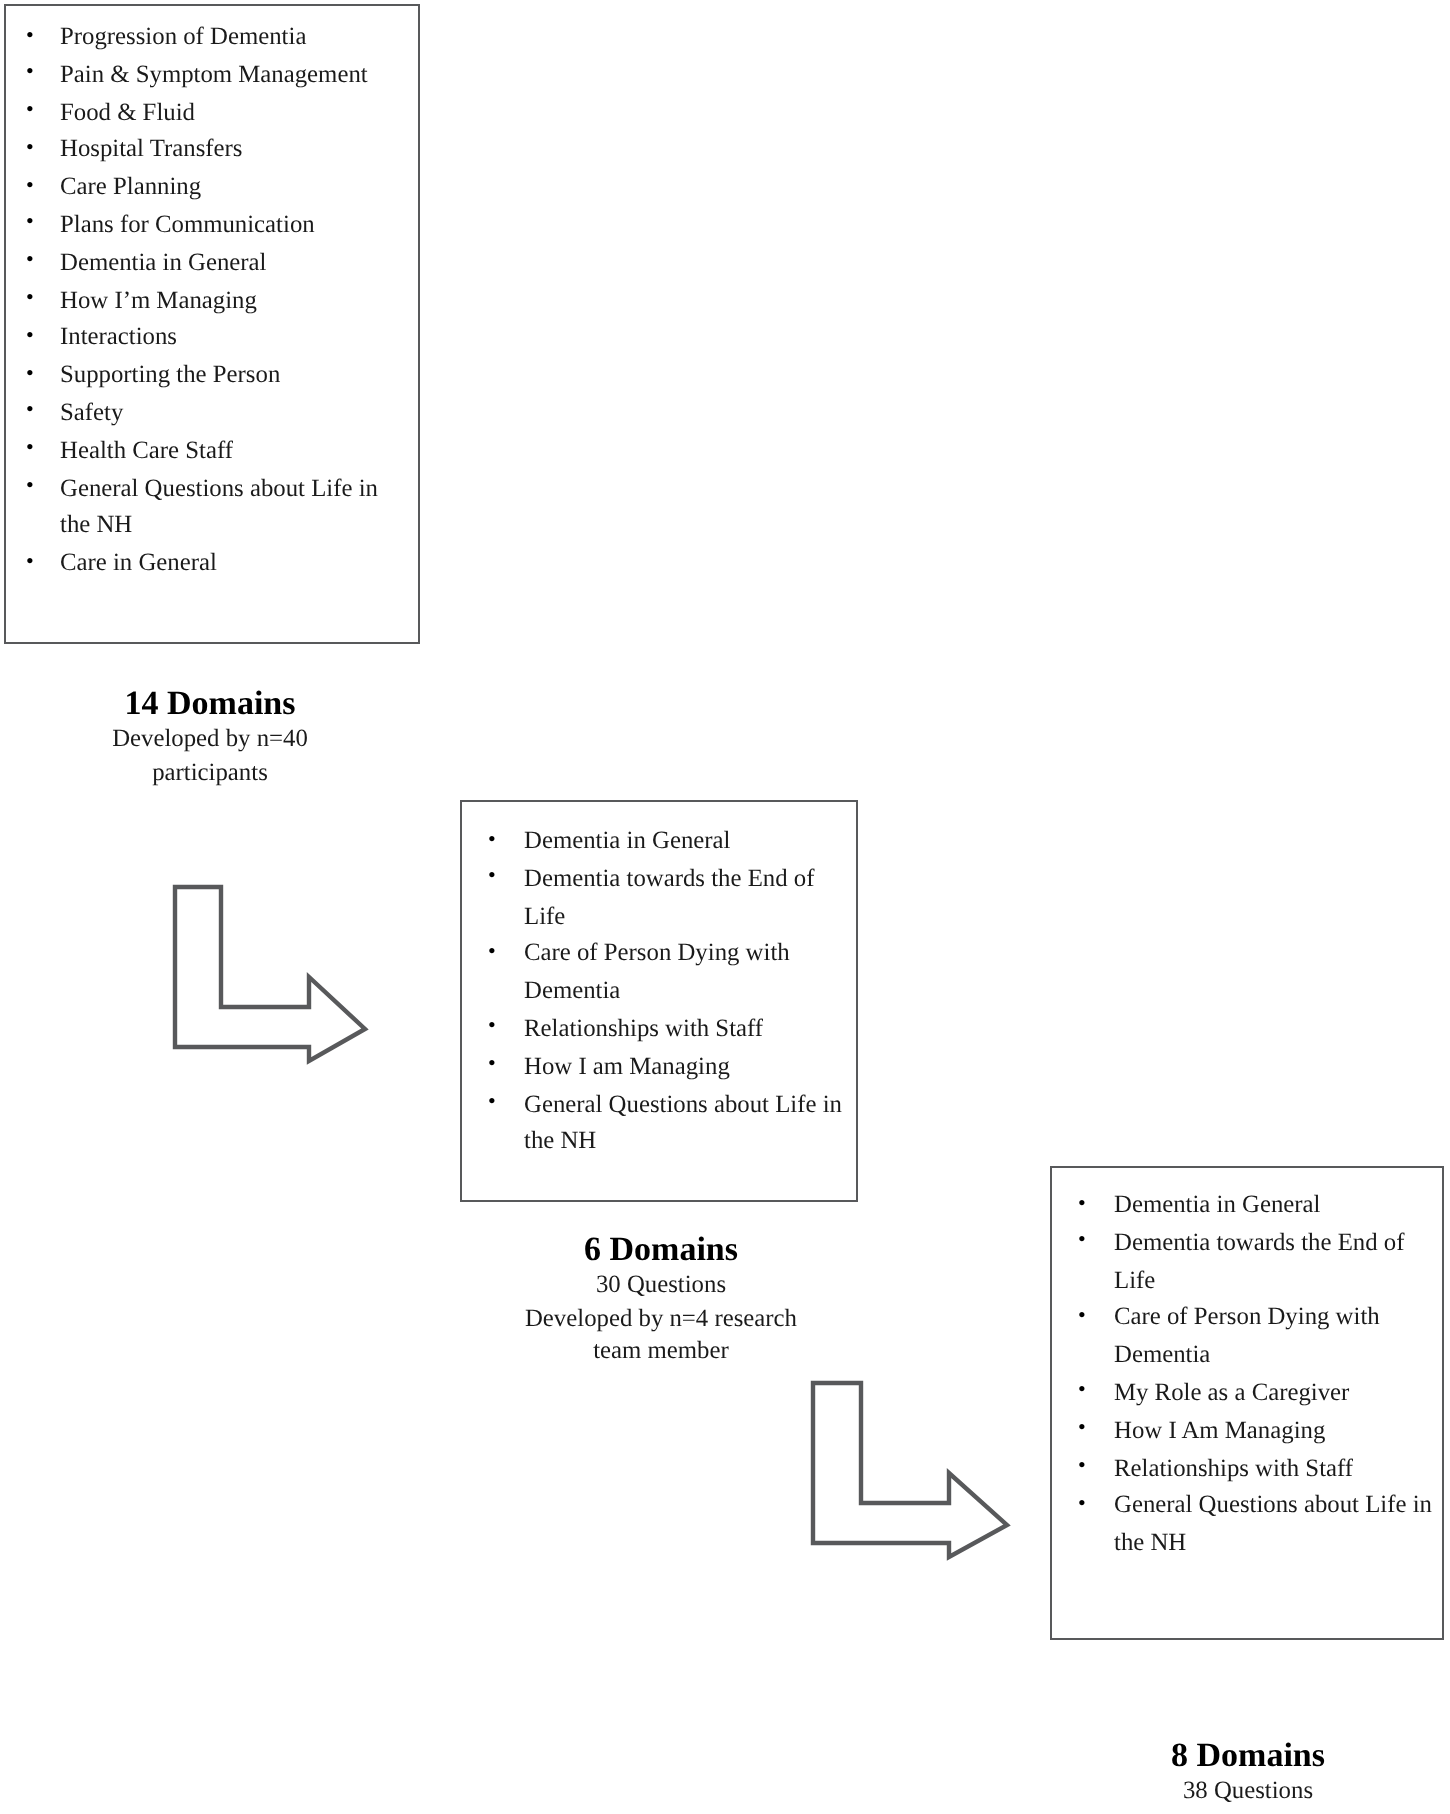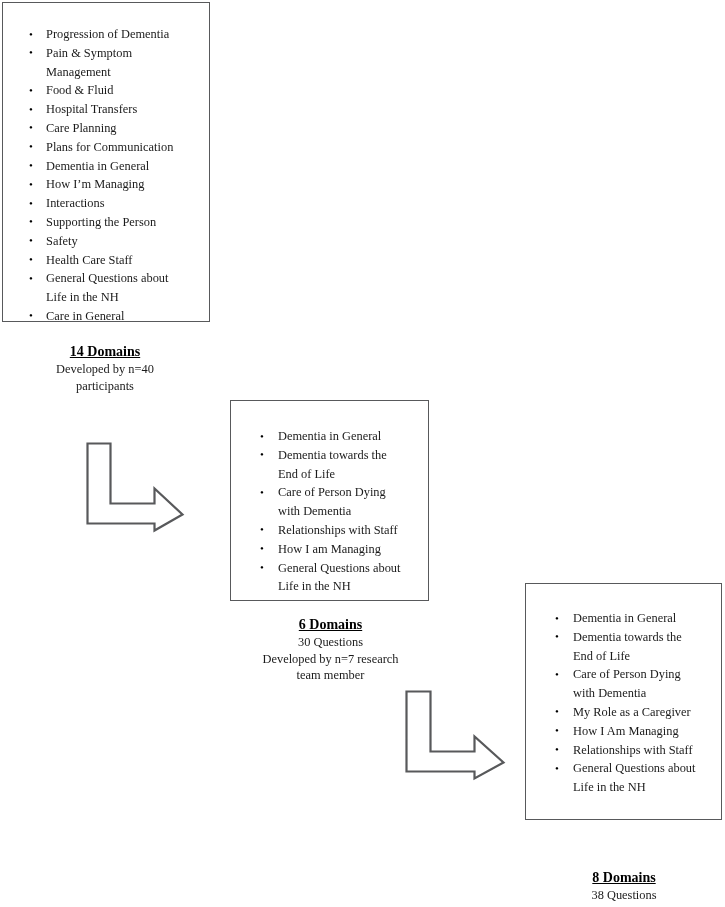--- a/index.html
+++ b/index.html
@@ -27,7 +27,7 @@
   }
   .stage-box ul {
     list-style: none;
-    margin: 16px;
+    margin: 0;
     padding: 0;
   }
   .stage-box li {

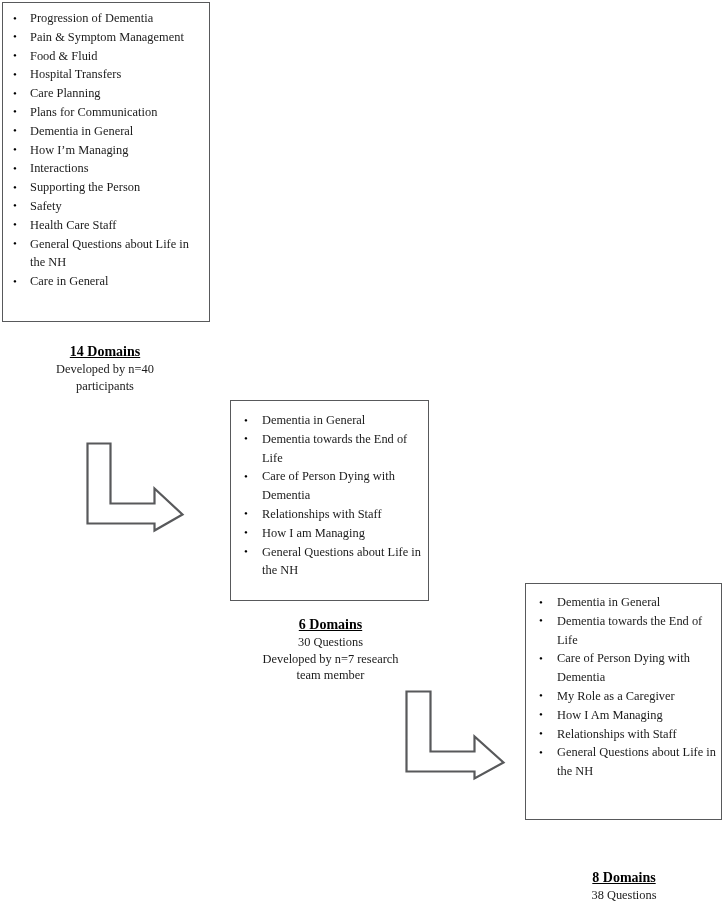--- a/index.html
+++ b/index.html
@@ -65,10 +65,9 @@
   .caption .headline {
     display: block;
     font-weight: bold;
-    font-size: 14px;
+    font-size: 17px;
     line-height: 19px;
     color: #000000;
-    text-decoration: underline;
   }
   .caption .sub { display: block; }
 

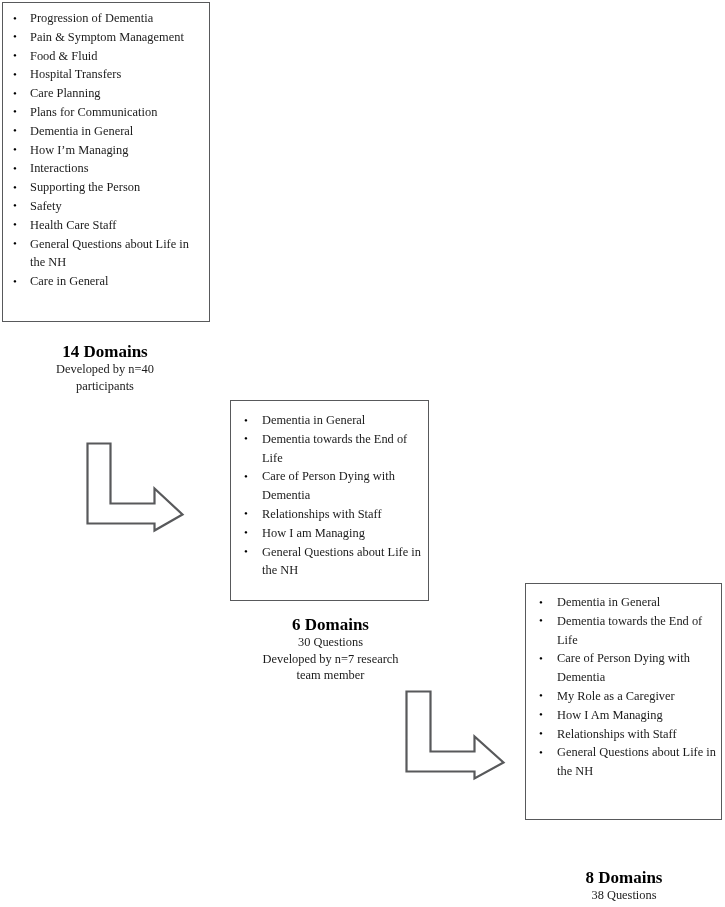--- a/index.html
+++ b/index.html
@@ -128,7 +128,7 @@
   <div class="caption" id="caption-2">
     <span class="headline">6 Domains</span>
     <span class="sub">30 Questions</span>
-    <span class="sub">Developed by n=7 research</span>
+    <span class="sub">Developed by n=4 research</span>
     <span class="sub">team member</span>
   </div>
 

